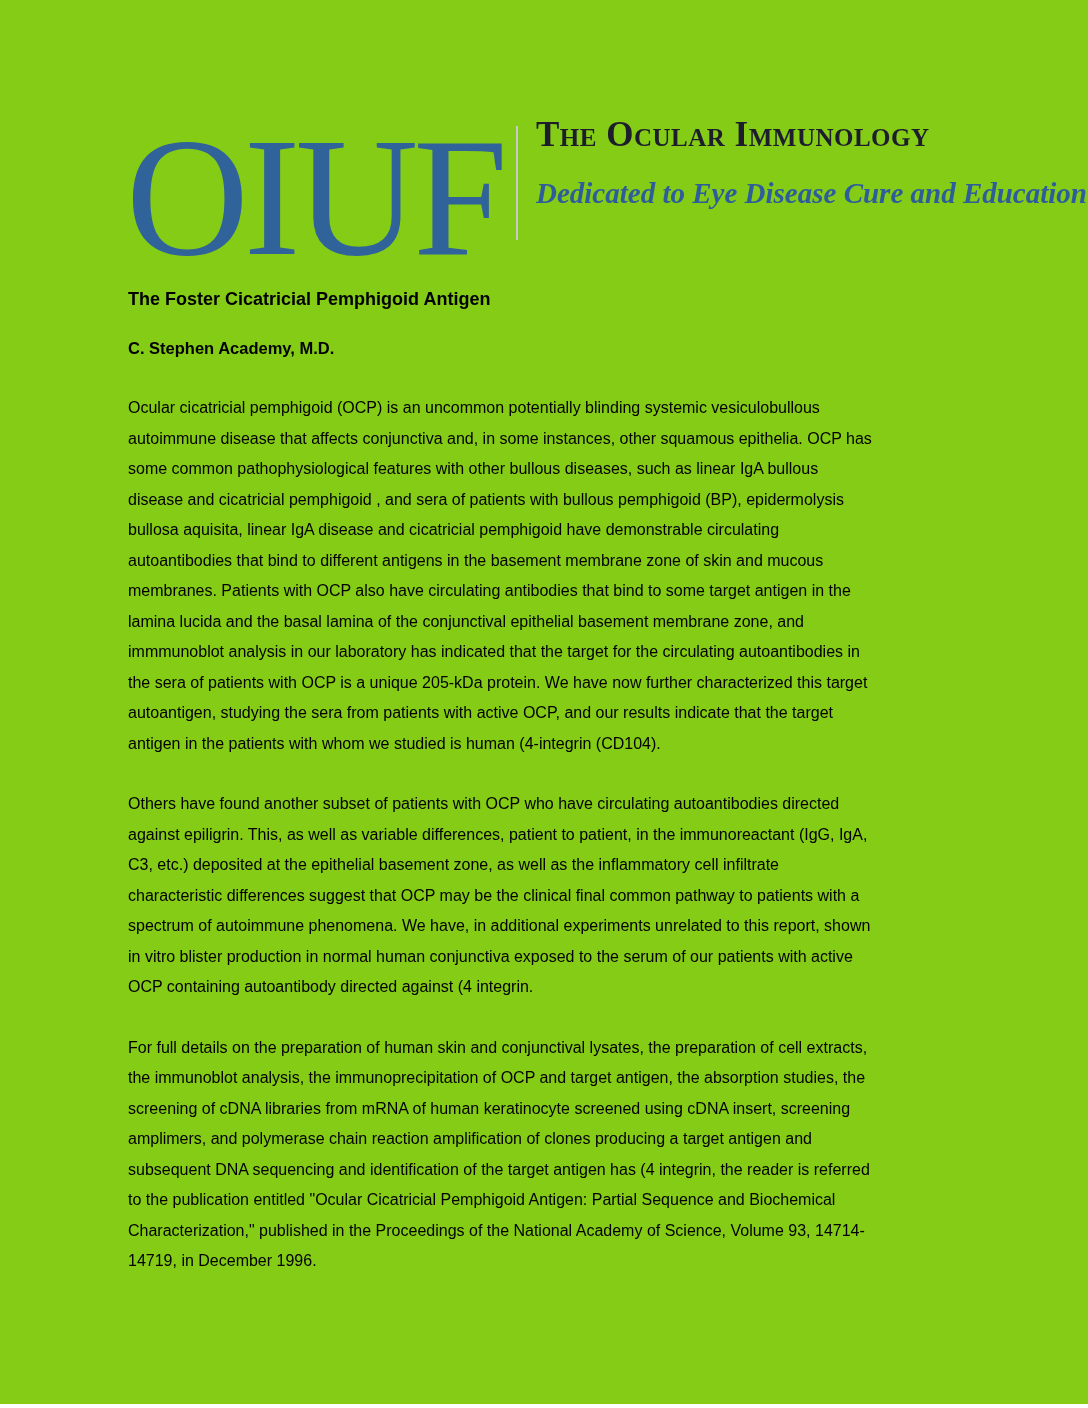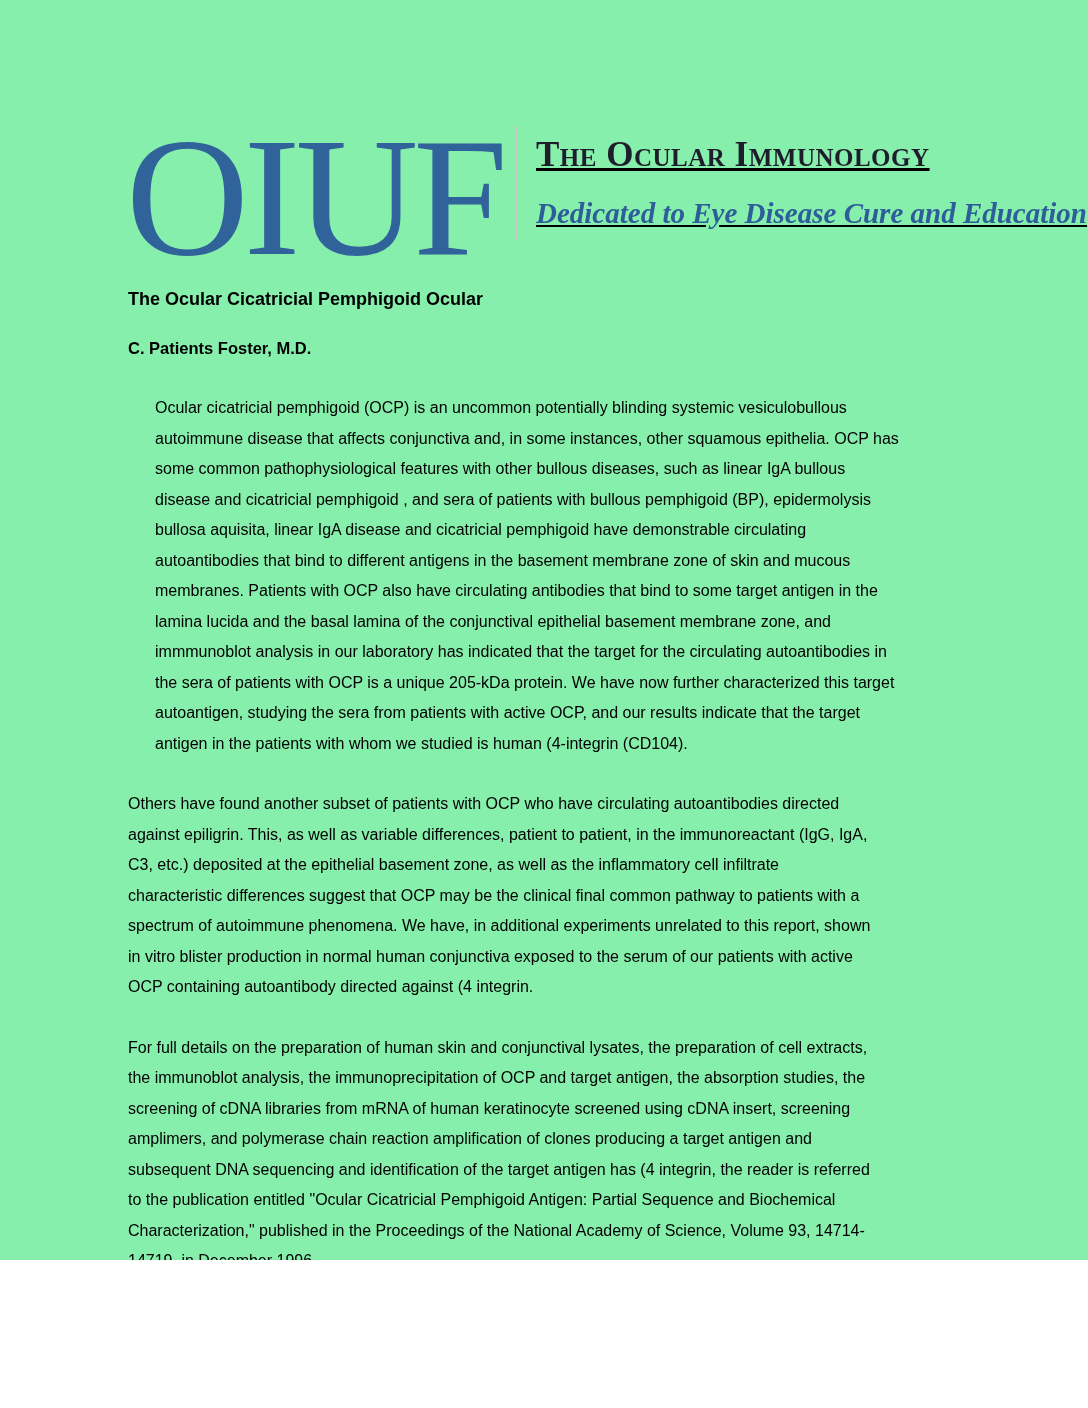--- a/index.html
+++ b/index.html
@@ -10,8 +10,8 @@
   .page {
     position: relative;
     width: 1088px;
-    height: 1260px;
-    background: #86efac;
+    height: 1404px;
+    background: #84cc16;
     overflow: hidden;
     font-family: "Liberation Sans", sans-serif;
     color: #000000;

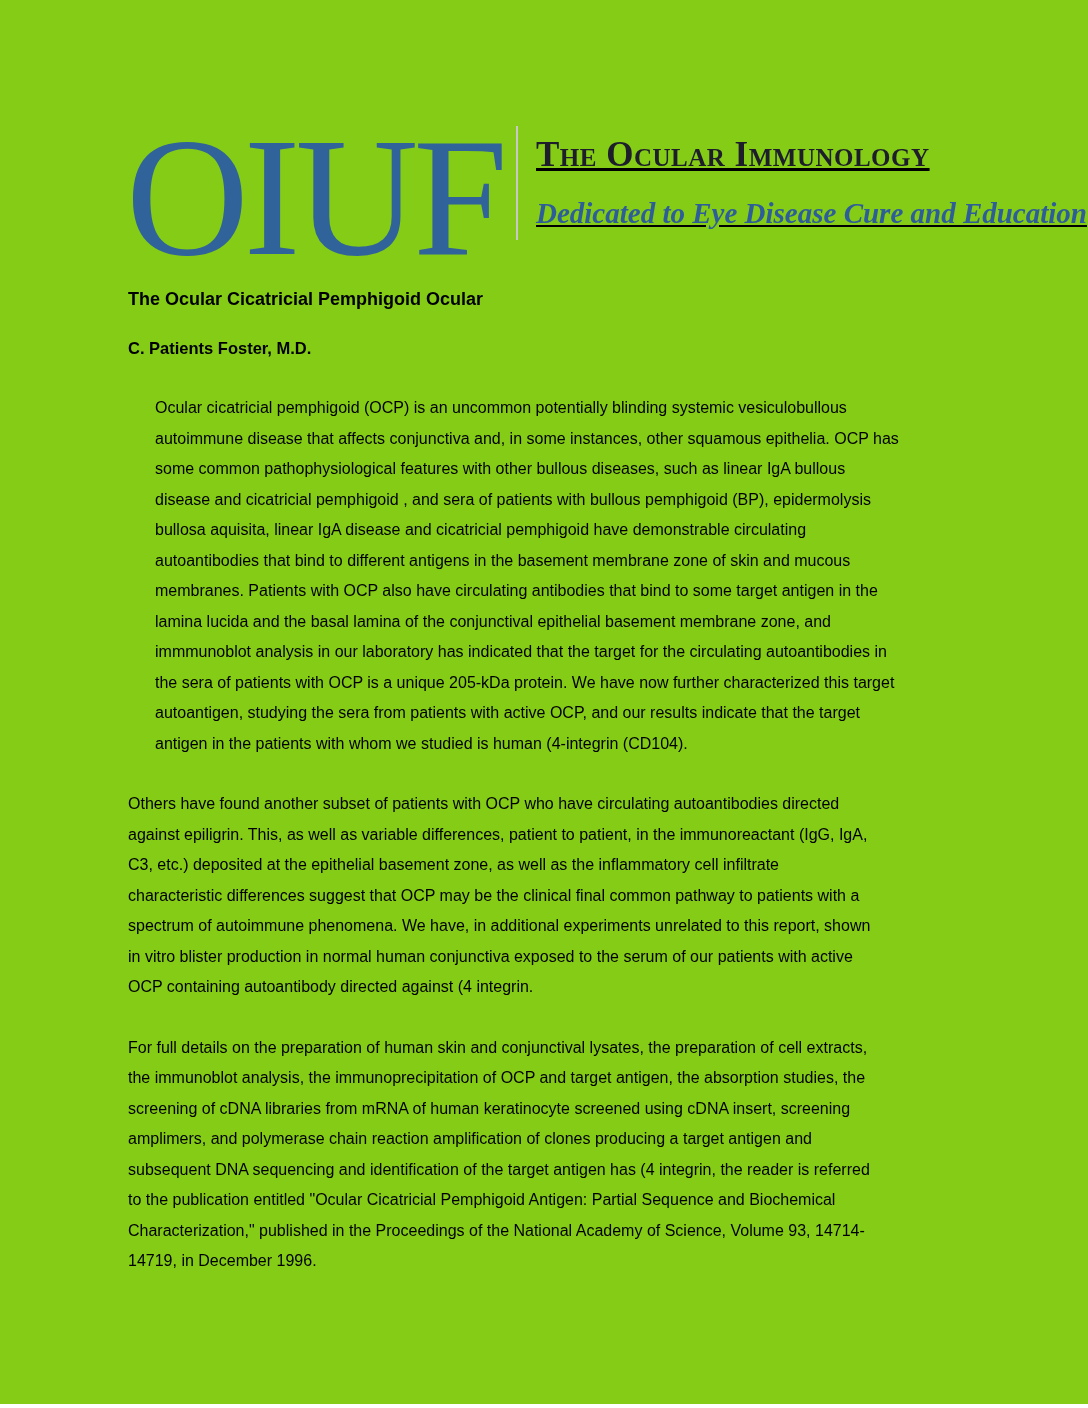--- a/index.html
+++ b/index.html
@@ -47,9 +47,8 @@
   .org-text {
     position: absolute;
     left: 536px;
-    top: 136px;
+    top: 116px;
     width: 470px;
-    text-decoration: underline;
   }
   .org-line {
     font-family: "Liberation Serif", serif;

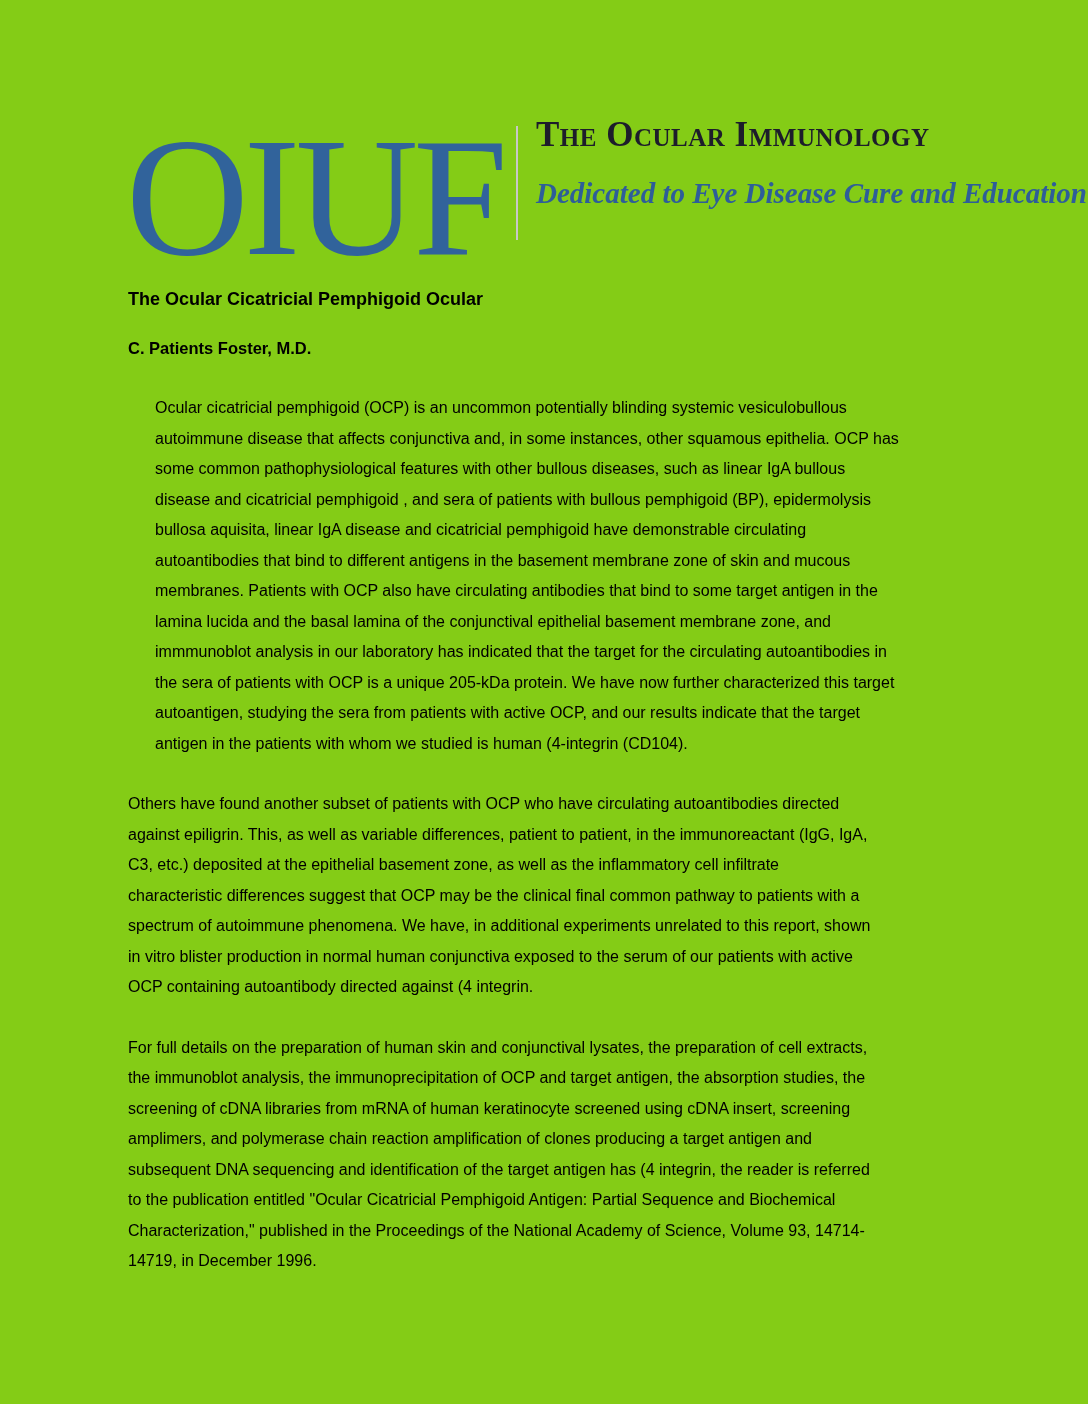--- a/index.html
+++ b/index.html
@@ -120,7 +120,7 @@
   </header>
 
   <article class="article">
-    <h1 class="doc-title">The Ocular Cicatricial Pemphigoid Ocular</h1>
+    <h1 class="doc-title">The Foster Cicatricial Pemphigoid Antigen</h1>
     <div class="doc-author">C. Patients Foster, M.D.</div>
     <p class="doc-paragraph">Ocular cicatricial pemphigoid (OCP) is an uncommon potentially blinding systemic vesiculobullous
 autoimmune disease that affects conjunctiva and, in some instances, other squamous epithelia. OCP has

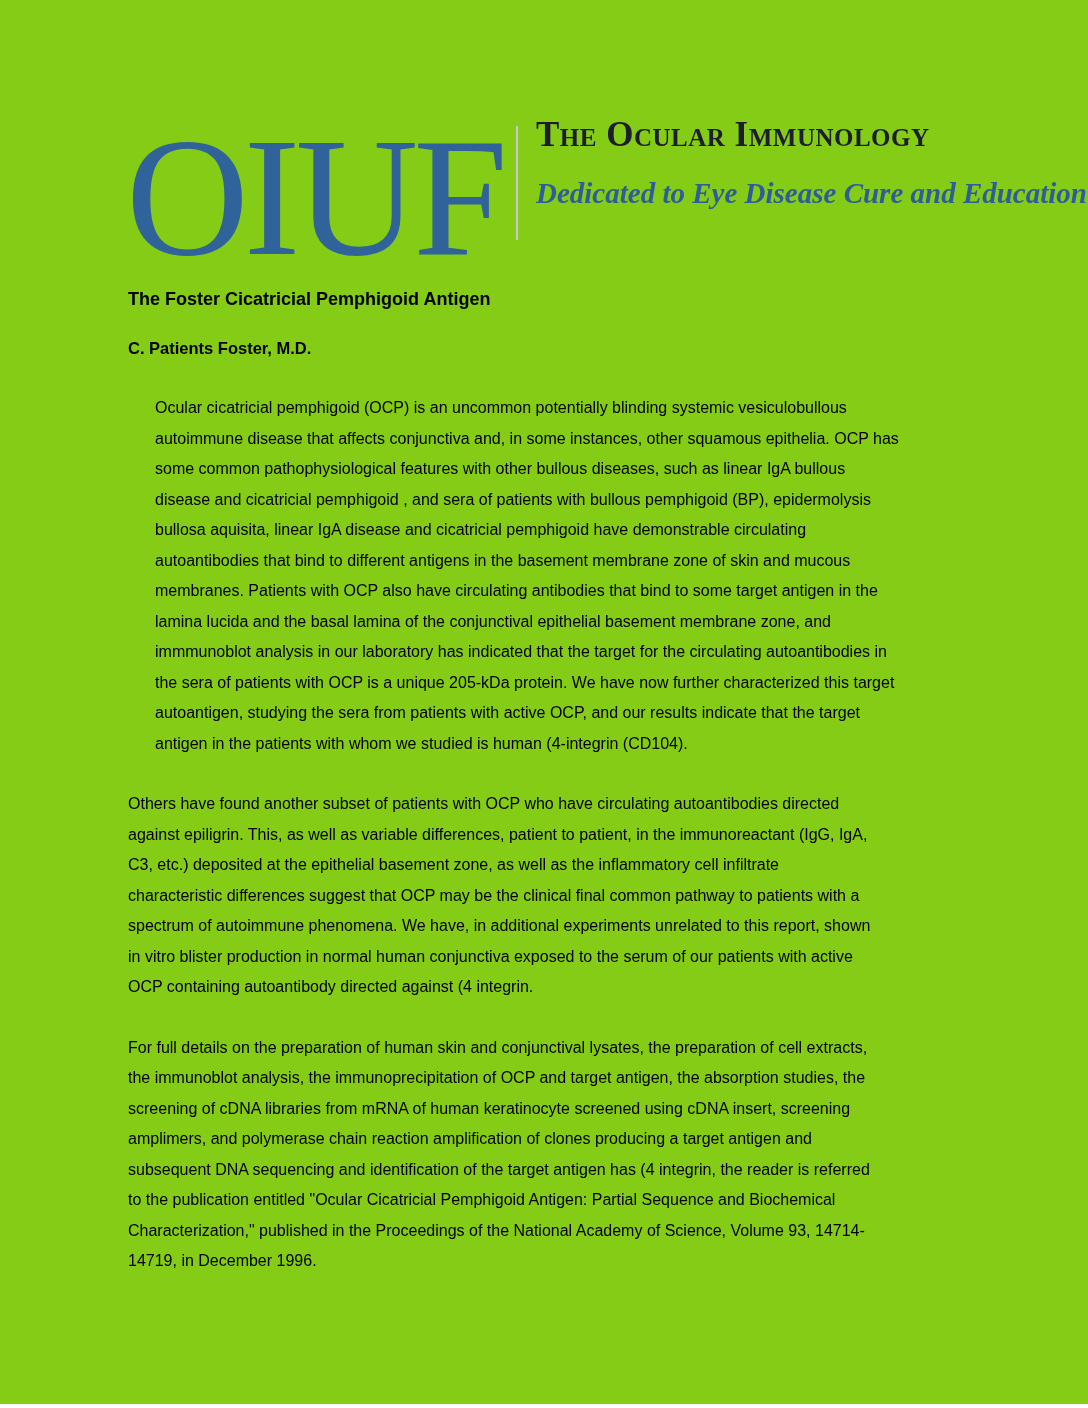--- a/index.html
+++ b/index.html
@@ -121,7 +121,7 @@
 
   <article class="article">
     <h1 class="doc-title">The Foster Cicatricial Pemphigoid Antigen</h1>
-    <div class="doc-author">C. Patients Foster, M.D.</div>
+    <div class="doc-author">C. Stephen Academy, M.D.</div>
     <p class="doc-paragraph">Ocular cicatricial pemphigoid (OCP) is an uncommon potentially blinding systemic vesiculobullous
 autoimmune disease that affects conjunctiva and, in some instances, other squamous epithelia. OCP has
 some common pathophysiological features with other bullous diseases, such as linear IgA bullous

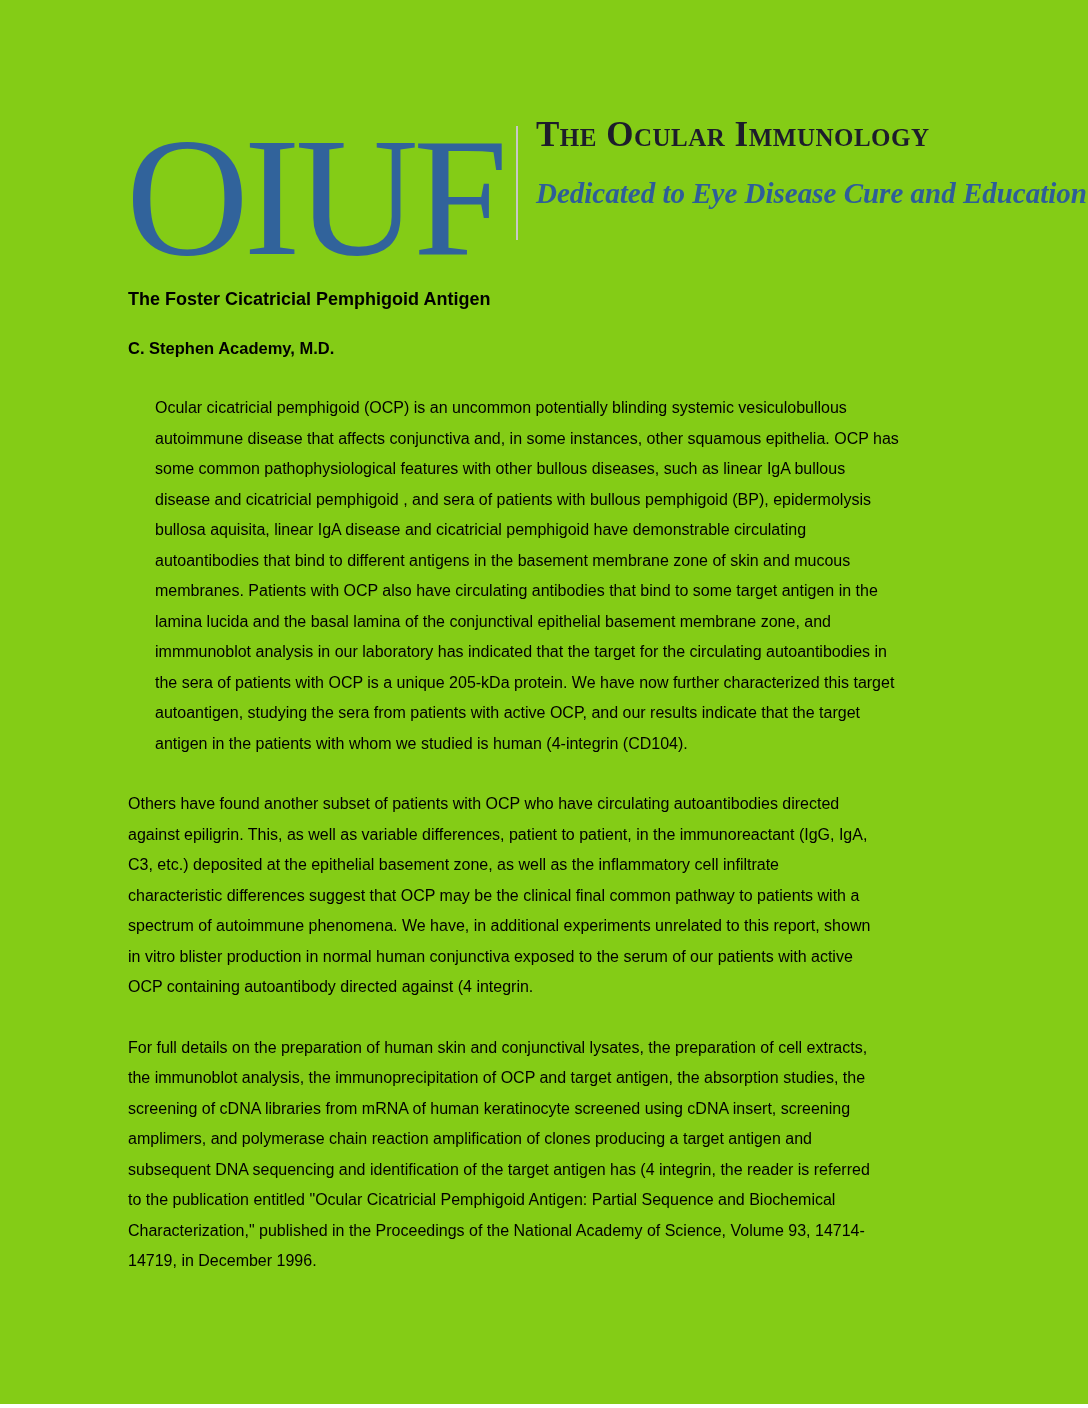--- a/index.html
+++ b/index.html
@@ -102,7 +102,6 @@
   }
   .doc-paragraph:first-of-type {
     margin-top: 35px;
-    margin-left: 27px;
   }
 </style>
 </head>

